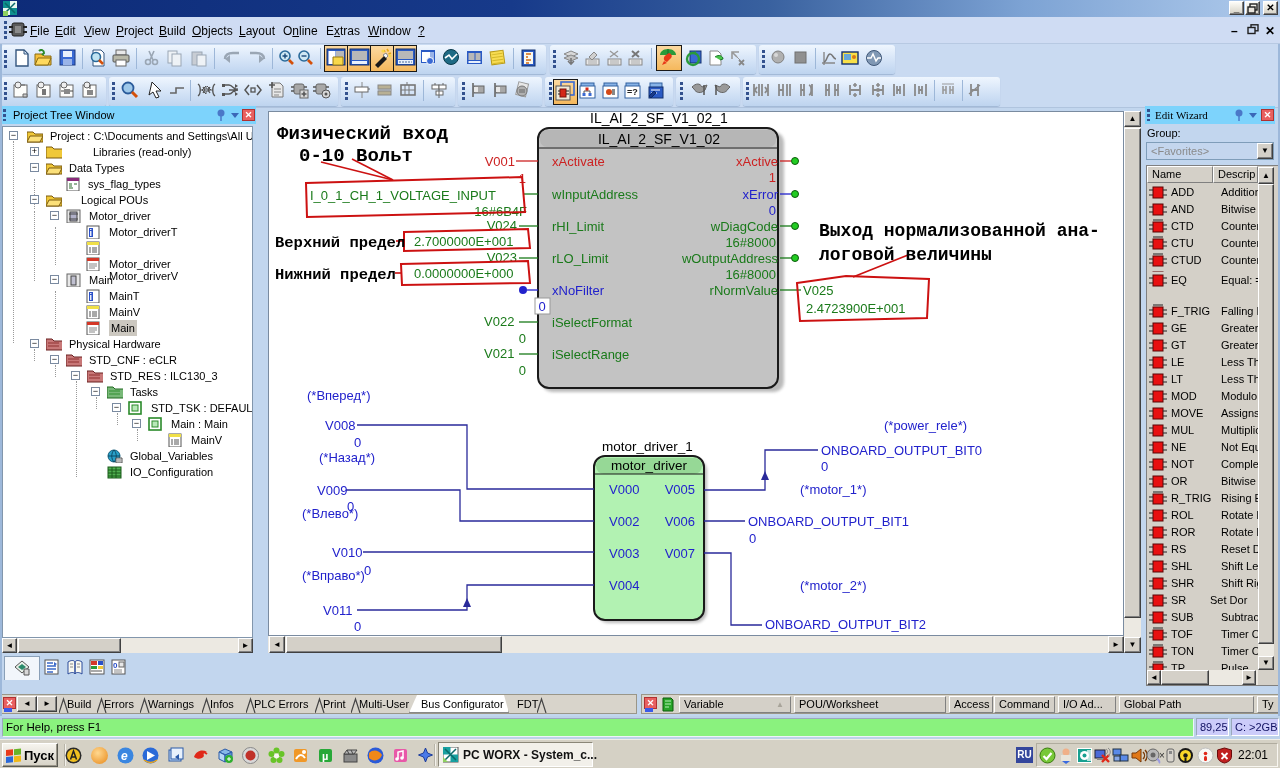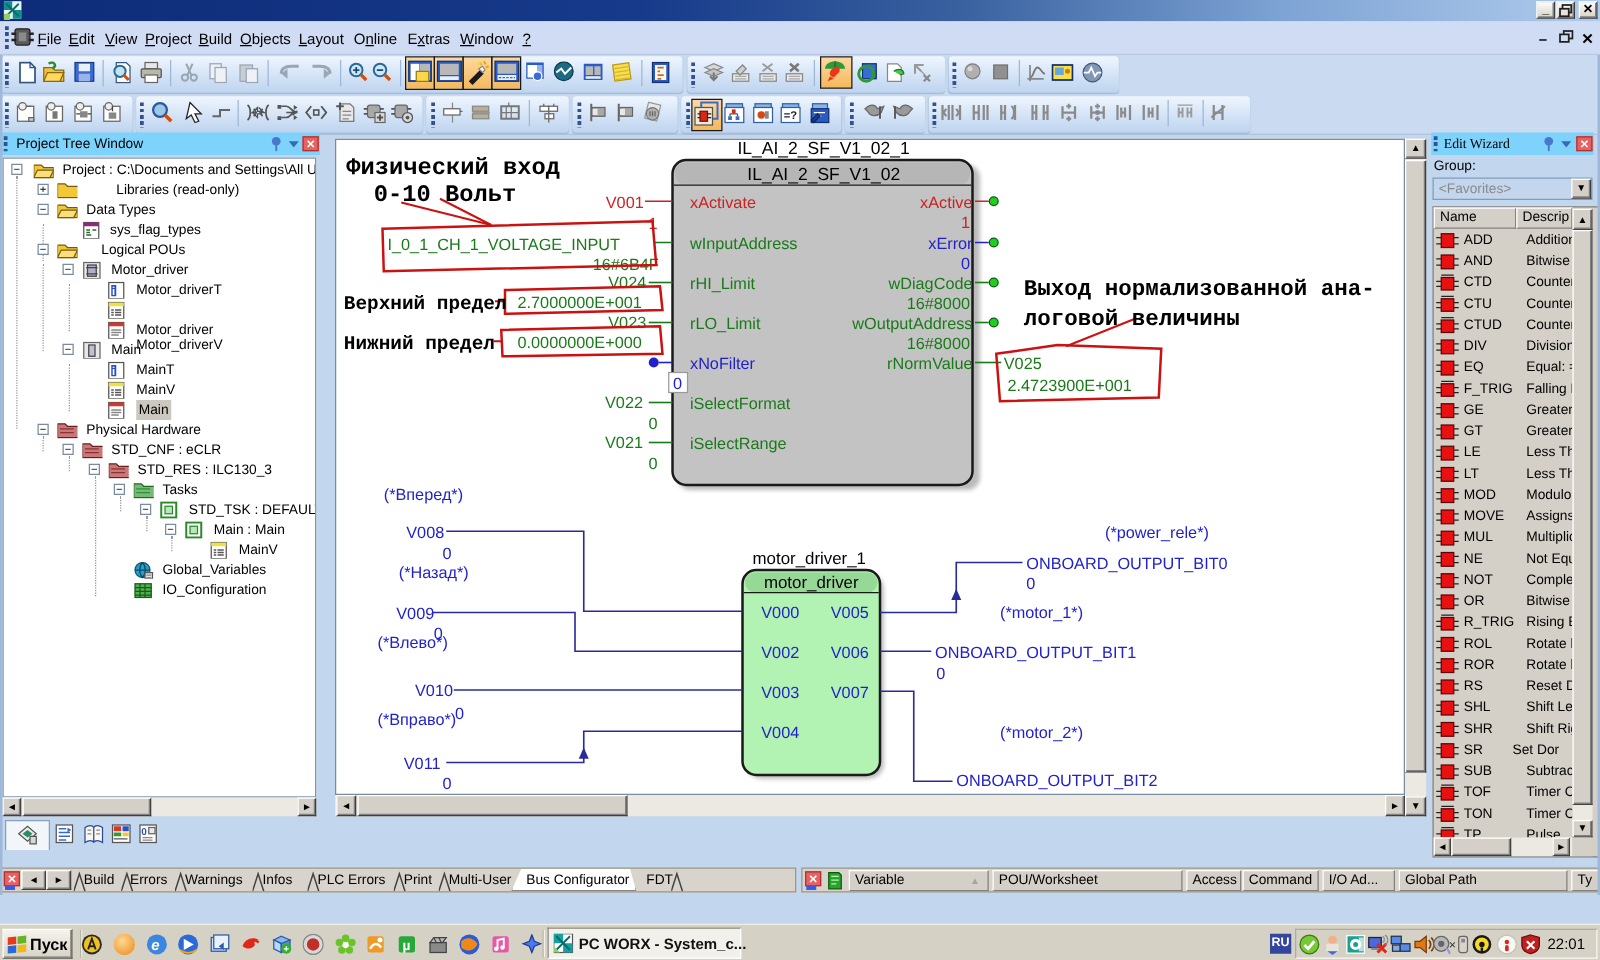--- a/index.html
+++ b/index.html
@@ -1056,7 +1056,7 @@
               <rect x="5" y="3" width="10" height="11" fill="#e81010" stroke="#5a0505"></rect>
               <path d="M1 6h4M1 11h4M15 6h4M15 11h4" stroke="#222"></path>
             </svg><span style="position:absolute;left:23px;top:2px">DIV</span><span style="position:absolute;left:73px;top:2px">Division</span></div>
-        <div class="ewrow" style="top:102px"><svg width="20" height="17">
+        <div class="ewrow" style="top:88px"><svg width="20" height="17">
               <rect x="5" y="3" width="10" height="11" fill="#e81010" stroke="#5a0505"></rect>
               <path d="M1 6h4M1 11h4M15 6h4M15 11h4" stroke="#222"></path>
             </svg><span style="position:absolute;left:23px;top:2px">EQ</span><span style="position:absolute;left:73px;top:2px">Equal: =</span></div>

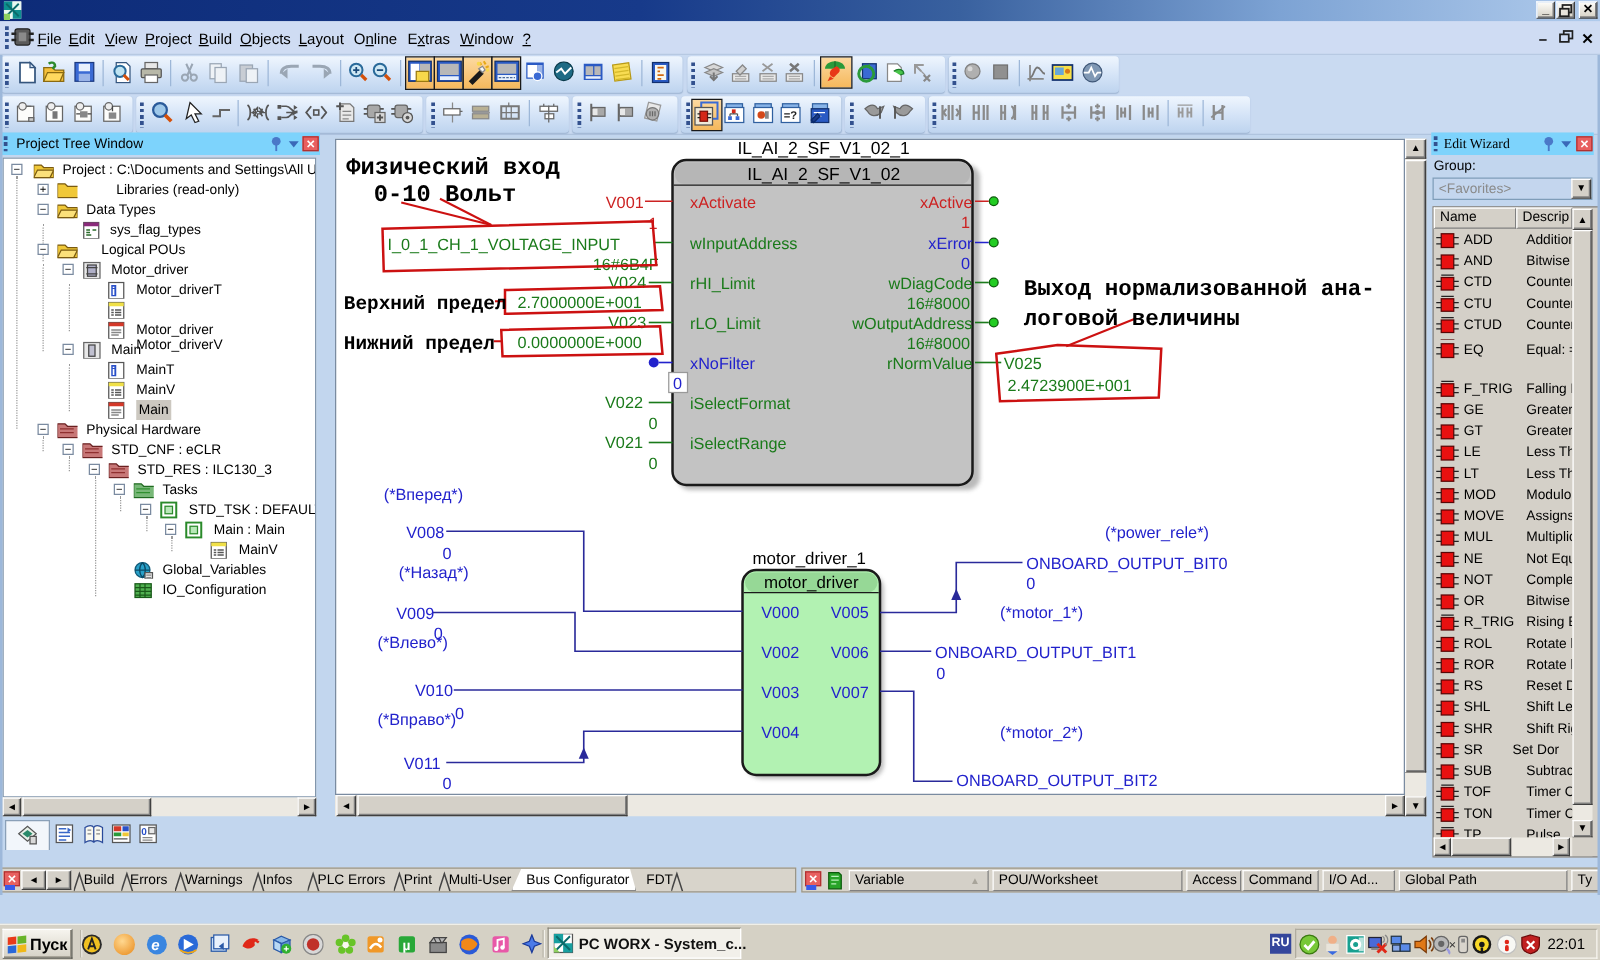--- a/index.html
+++ b/index.html
@@ -1221,6 +1221,12 @@
   </div>
   <div class="abs" style="left:0;top:44px;width:2px;height:672px;background:#9db8da;"></div>
   <div class="abs" style="left:1278px;top:44px;width:2px;height:672px;background:#9db8da;"></div>
+  <div id="status" class="abs">
+    <div style="position:absolute;left:2px;top:2px;width:1192px;height:19px;background:#8af27e;border:1px solid #9aa8bc;border-bottom-color:#eef4fa;border-right-color:#eef4fa;"></div>
+    <span style="position:absolute;left:6px;top:5px;font-size:11.5px;">For Help, press F1</span>
+    <div class="scell" style="left:1196px;width:33px;background:#ccccfa;color:#101060;padding:2px 0 0 3px;">89,25</div>
+    <div class="scell" style="left:1231px;width:48px;background:#ccccfa;color:#101060;padding:2px 0 0 3px;">C: &gt;2GB</div>
+  </div>
   <div id="taskbar" class="abs">
     <div style="position:absolute;left:2px;top:3px;width:56px;height:24px;background:linear-gradient(180deg,#f6f4ee,#d6d2c6);border:1px solid #5a5a52;border-top-color:#fff;border-left-color:#fff;box-shadow:inset -1px -1px 0 #9a968a;">
       <svg style="position:absolute;left:3px;top:4px" width="16" height="15">

